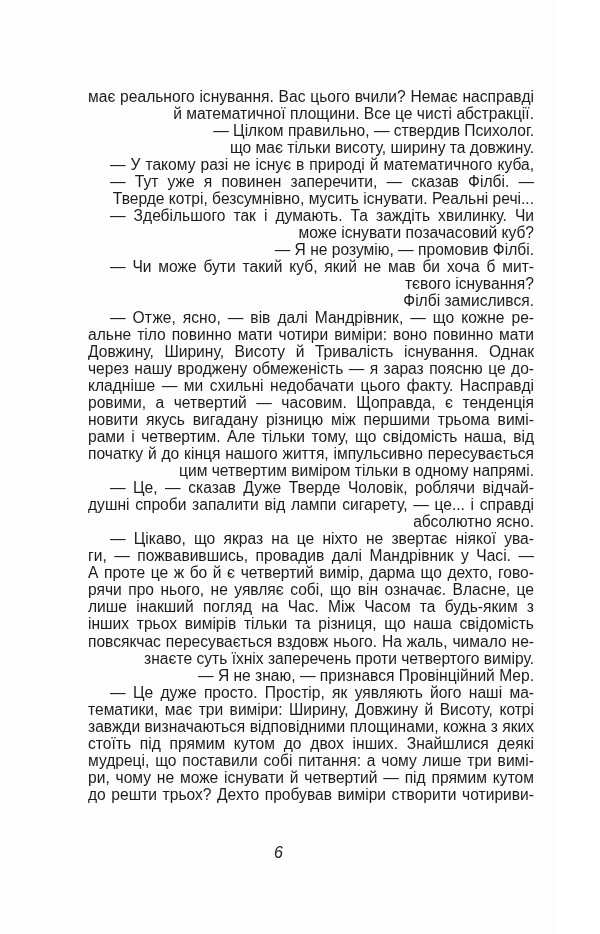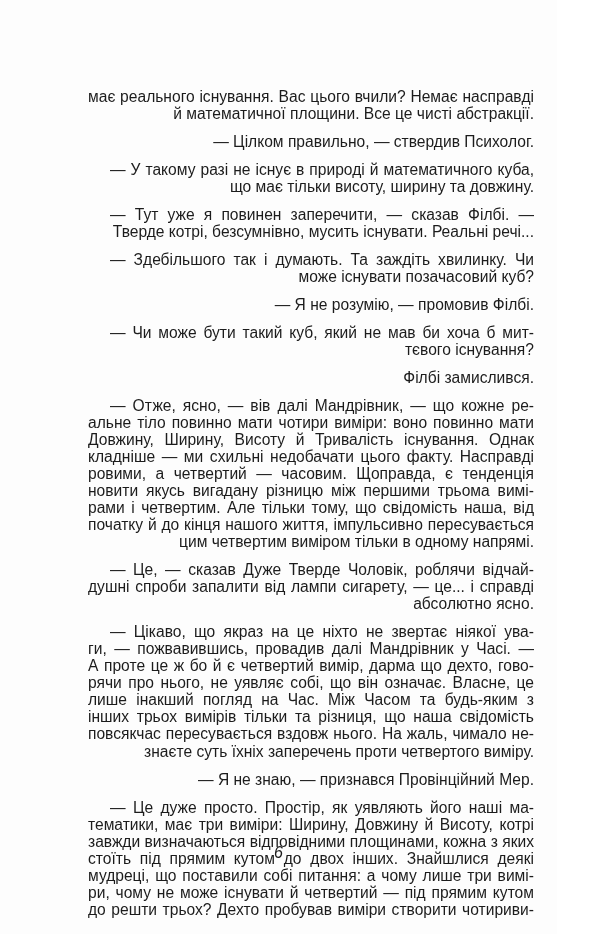--- a/index.html
+++ b/index.html
@@ -36,7 +36,6 @@
   }
   .line.indent {
     padding-left: 22px;
-    margin-top: 11px;
   }
   .page-number {
     position: absolute;

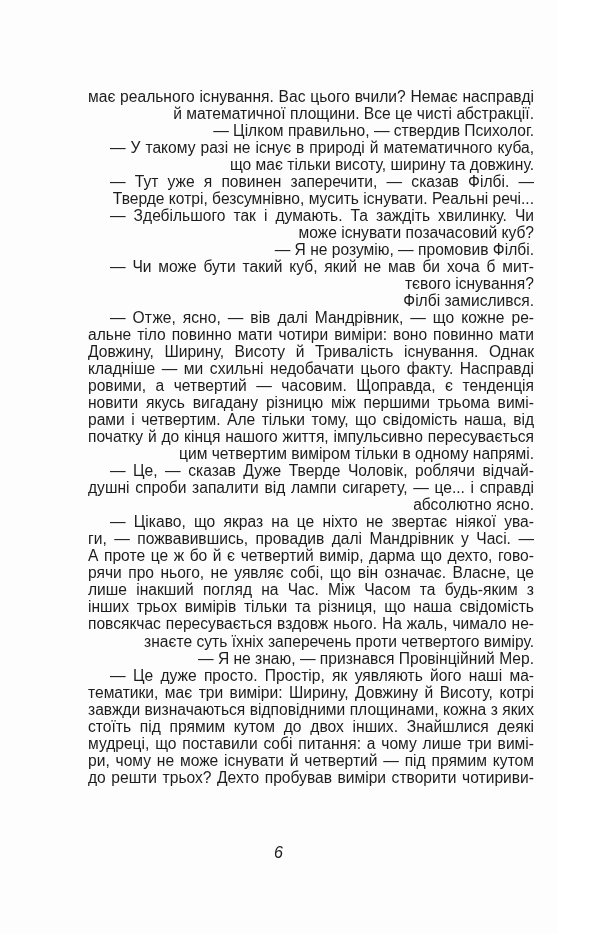--- a/index.html
+++ b/index.html
@@ -56,8 +56,8 @@
       <div class="line just">має реального існування. Вас цього вчили? Немає насправді</div>
       <div class="line">й математичної площини. Все це чисті абстракції.</div>
       <div class="line indent">— Цілком правильно, — ствердив Психолог.</div>
+      <div class="line">що має тільки висоту, ширину та довжину.</div>
       <div class="line indent just">— У такому разі не існує в природі й математичного куба,</div>
-      <div class="line">що має тільки висоту, ширину та довжину.</div>
       <div class="line indent just">— Тут уже я повинен заперечити, — сказав Філбі. —</div>
       <div class="line">Тверде котрі, безсумнівно, мусить існувати. Реальні речі...</div>
       <div class="line indent just">— Здебільшого так і думають. Та заждіть хвилинку. Чи</div>

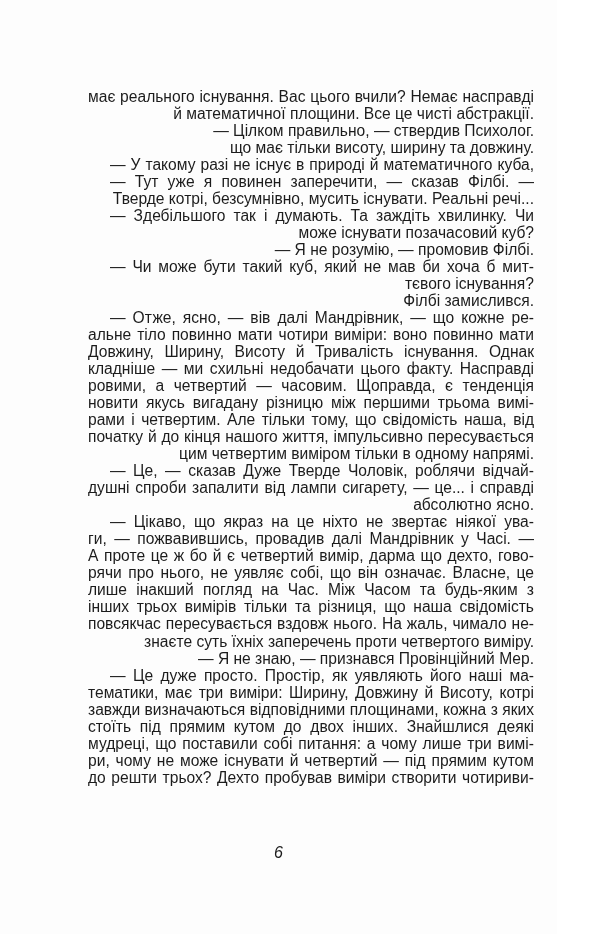--- a/index.html
+++ b/index.html
@@ -69,6 +69,7 @@
       <div class="line indent just">— Отже, ясно, — вів далі Мандрівник, — що кожне ре-</div>
       <div class="line just">альне тіло повинно мати чотири виміри: воно повинно мати</div>
       <div class="line just">Довжину, Ширину, Висоту й Тривалість існування. Однак</div>
+      <div class="line just">через нашу вроджену обмеженість — я зараз поясню це до-</div>
       <div class="line just">кладніше — ми схильні недобачати цього факту. Насправді</div>
       <div class="line just">ровими, а четвертий — часовим. Щоправда, є тенденція вста-</div>
       <div class="line just">новити якусь вигадану різницю між першими трьома вимі-</div>

